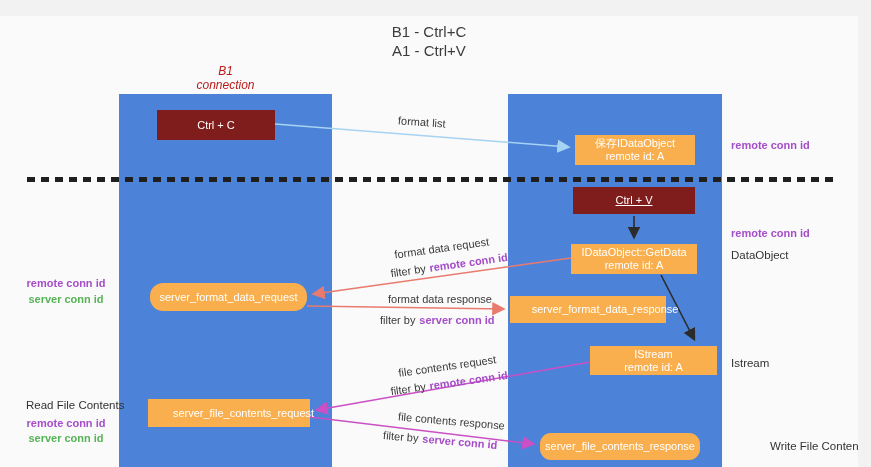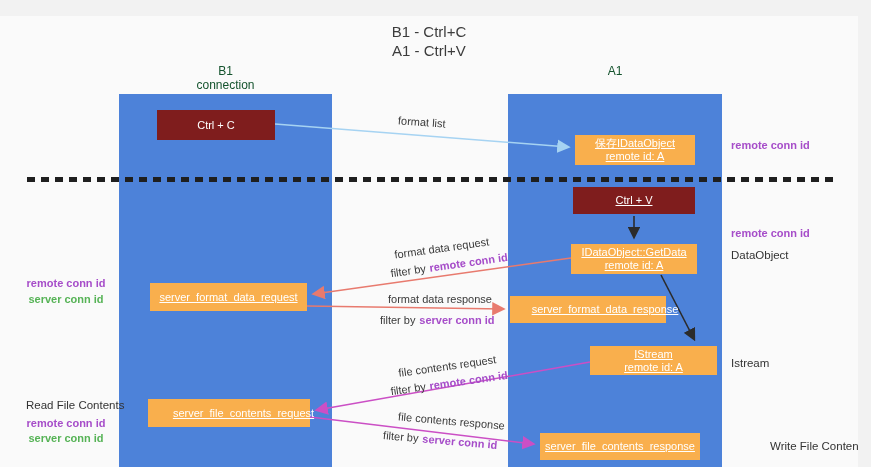--- a/index.html
+++ b/index.html
@@ -9,7 +9,7 @@
   .title{position:absolute;left:0;right:0;top:6px;text-align:center;
          font-size:15px;line-height:19px;color:#3c3c3c;}
 
-  .lane-header{position:absolute;text-align:center;font-size:12px;line-height:14px;color:#14532d;}
+  .lane-header{position:absolute;text-align:center;font-size:12px;line-height:14px;color:#b91c1c;font-style:italic;}
   .lane{position:absolute;top:78px;height:375px;background:#4d82d9;}
   #lane-left{left:119px;width:213px;}
   #lane-right{left:508px;width:214px;}

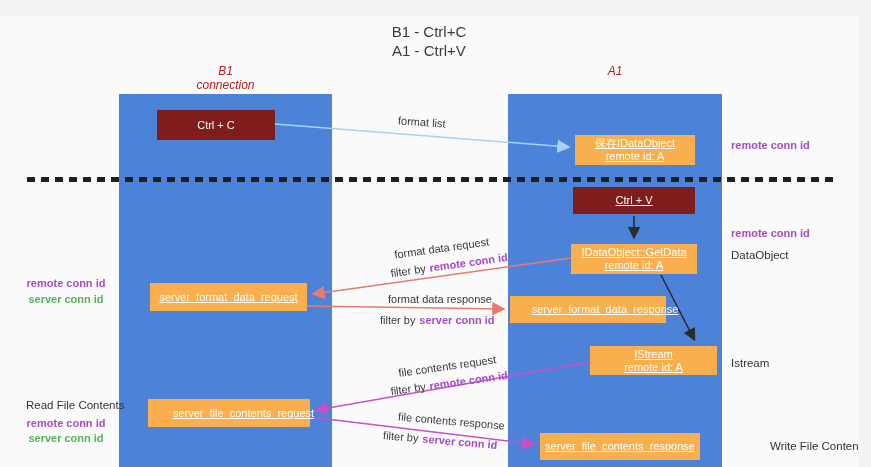--- a/index.html
+++ b/index.html
@@ -47,7 +47,6 @@
     <div>connection</div>
   </div>
   <div class="lane-header" style="left:508px;top:48px;width:214px;">
-    <div>A1</div>
   </div>
 
   <div class="lane" id="lane-left"></div>

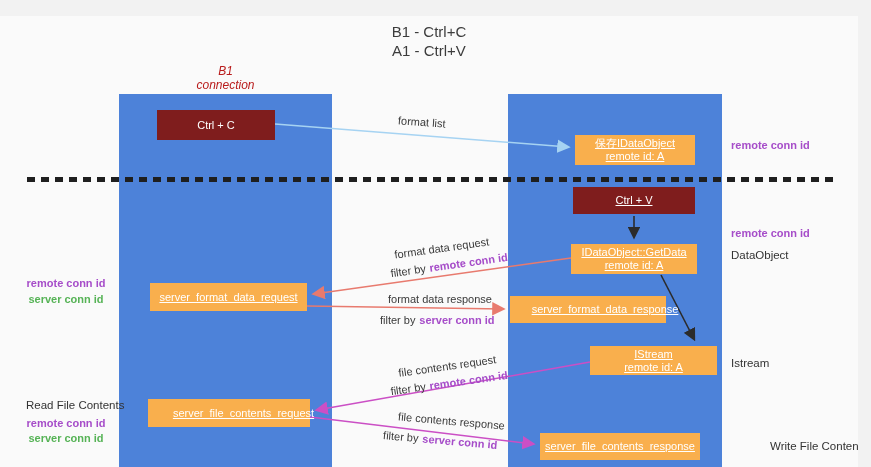--- a/index.html
+++ b/index.html
@@ -19,7 +19,7 @@
 
   .node{position:absolute;display:flex;flex-direction:column;align-items:center;justify-content:center;
         color:#fff;font-size:11px;line-height:13px;text-align:center;box-sizing:border-box;}
-  .node.orange{background:#f9af4d;text-decoration:underline;}
+  .node.orange{background:#f9af4d;}
   .node.green{background:#7f1d1d;}
 
   .side-label{position:absolute;font-size:11.5px;color:#333;white-space:nowrap;}

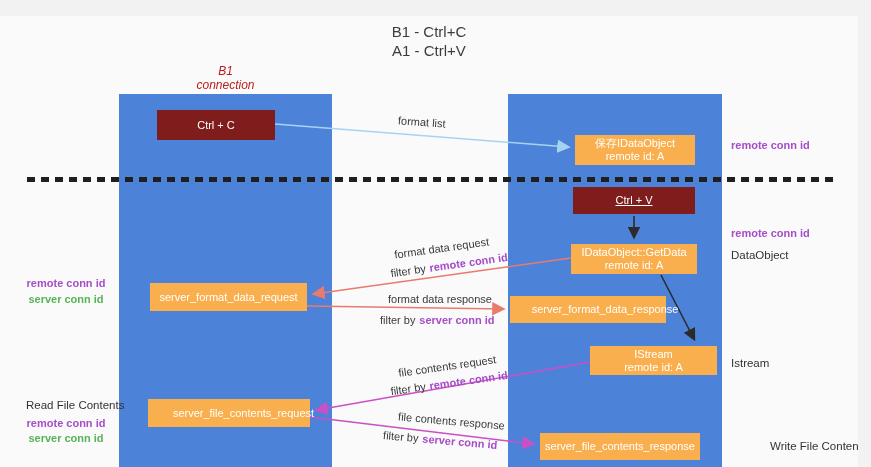--- a/index.html
+++ b/index.html
@@ -96,7 +96,7 @@
     <span>remote id: A</span>
   </div>
 
-  <div class="node orange" style="left:150px;top:267px;width:157px;height:28px;">
+  <div class="node orange" style="left:150px;top:267px;width:157px;height:28px;border-radius:13px;">
     <span>server_format_data_request</span>
   </div>
 

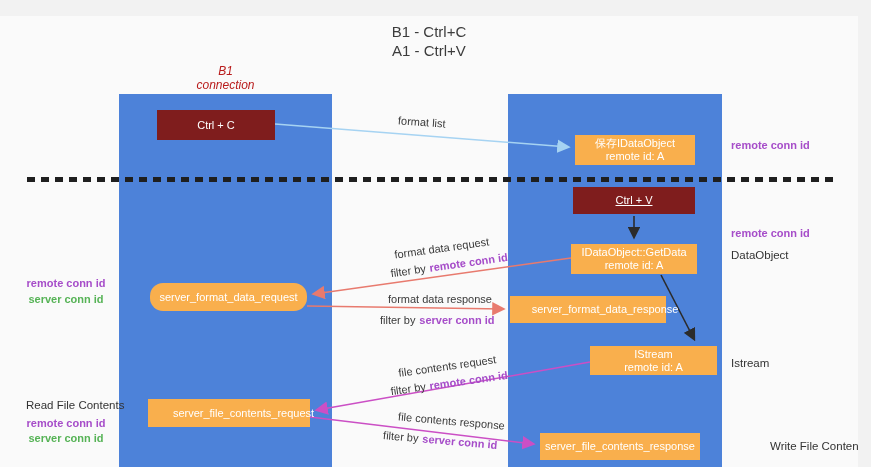--- a/index.html
+++ b/index.html
@@ -113,7 +113,7 @@
     <span>server_file_contents_request</span>
   </div>
 
-  <div class="node orange" style="left:540px;top:417px;width:160px;height:27px;">
+  <div class="node orange" style="left:540px;top:417px;width:160px;height:27px;border-radius:11px;">
     <span>server_file_contents_response</span>
   </div>
 

